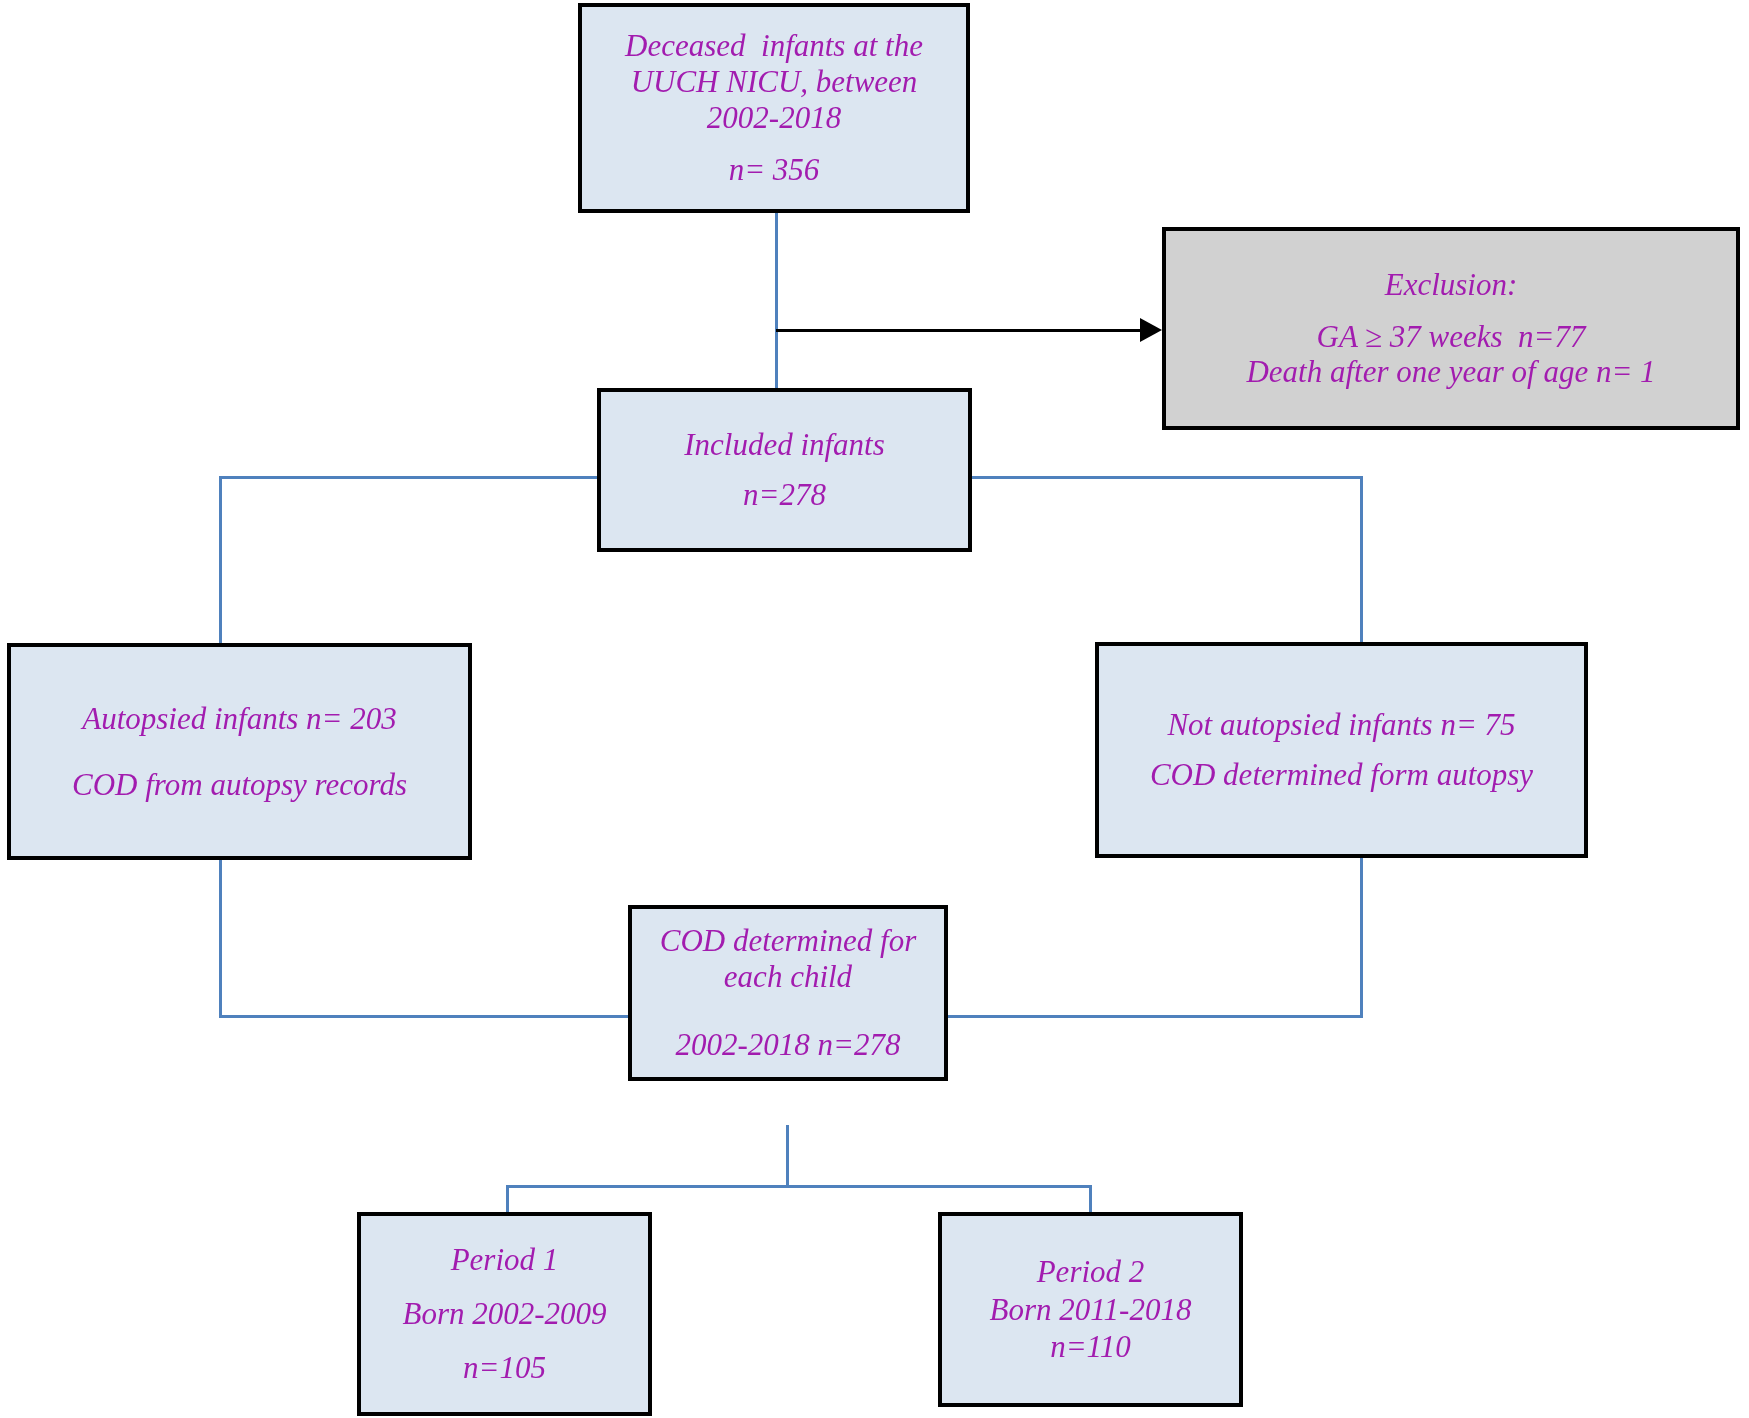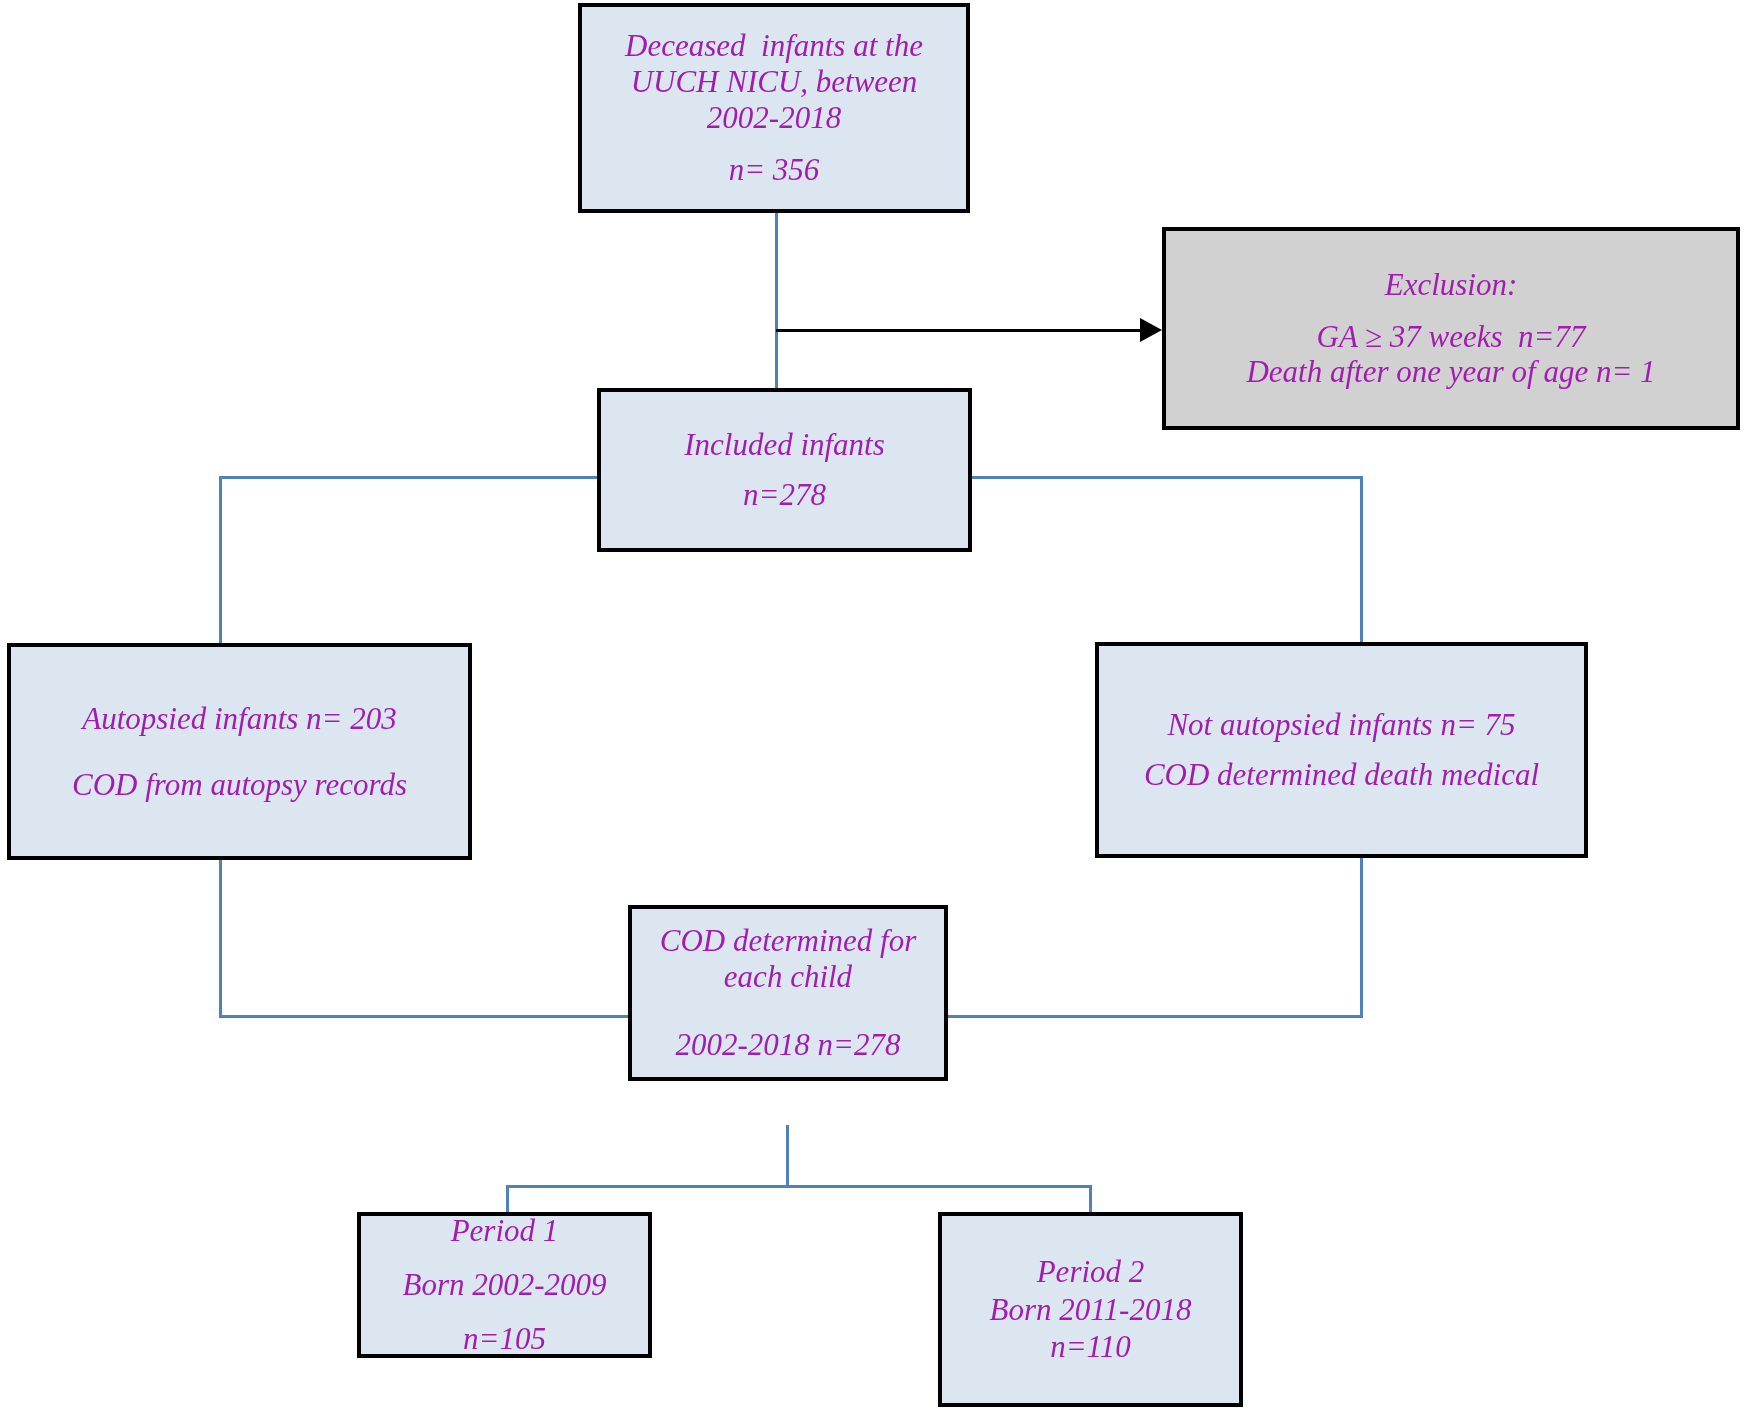--- a/index.html
+++ b/index.html
@@ -98,7 +98,7 @@
   <div class="node" style="left:1095px; top:642px; width:493px; height:216px;">
     <span>Not autopsied infants n= 75</span>
     <div class="stack" style="margin-top:14px;">
-      <span>COD determined death medical</span>
+      <span>COD determined form autopsy</span>
     </div>
   </div>
 

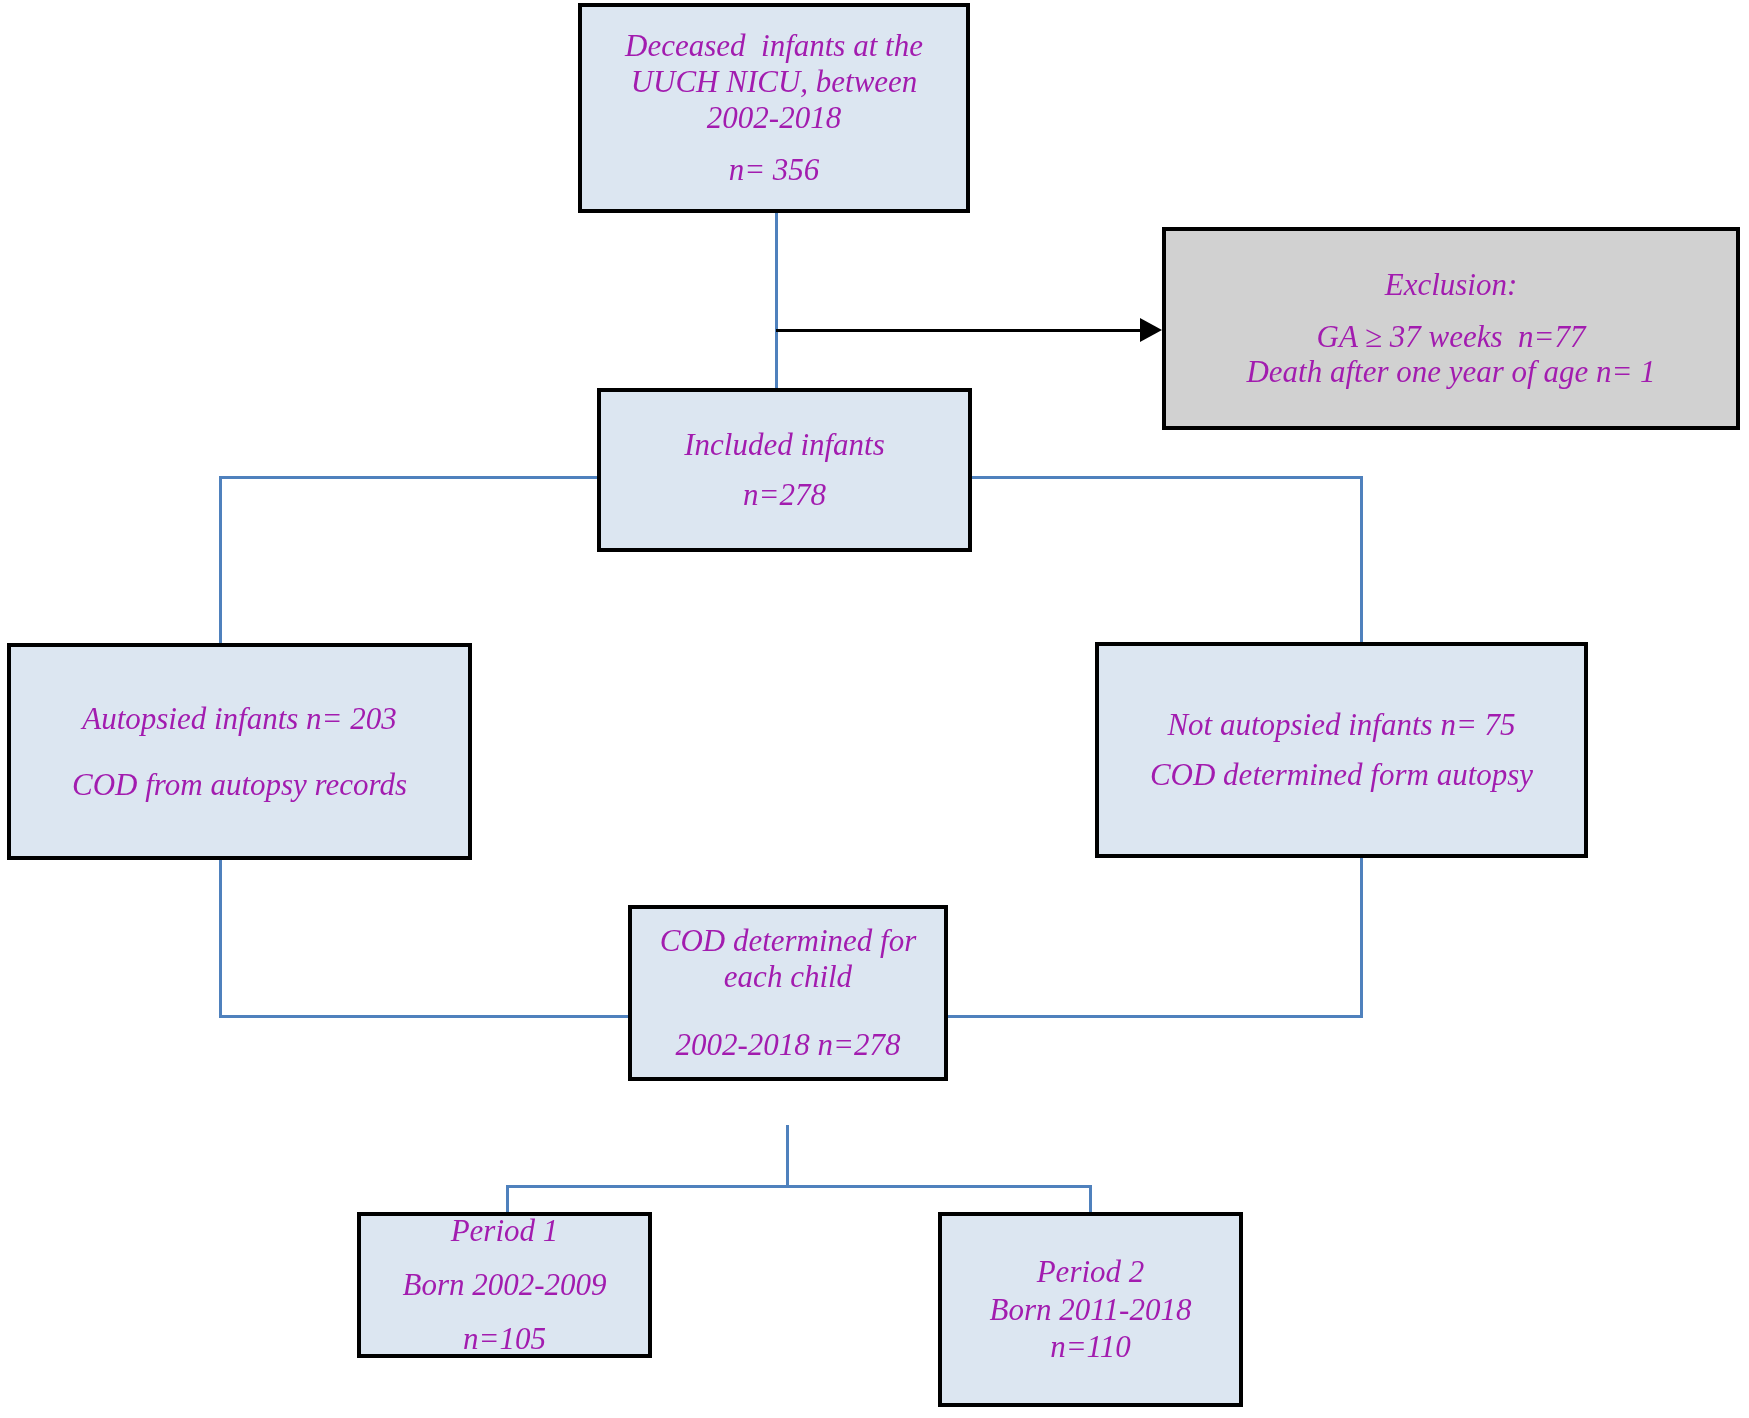--- a/index.html
+++ b/index.html
@@ -110,7 +110,7 @@
     <span style="margin-top:18px;">2002-2018 n=278</span>
   </div>
 
-  <div class="node" style="left:357px; top:1212px; width:295px; height:146px;">
+  <div class="node" style="left:357px; top:1212px; width:295px; height:204px;">
     <div class="stack" style="gap:18px;">
       <span>Period 1</span>
       <span>Born 2002-2009</span>

